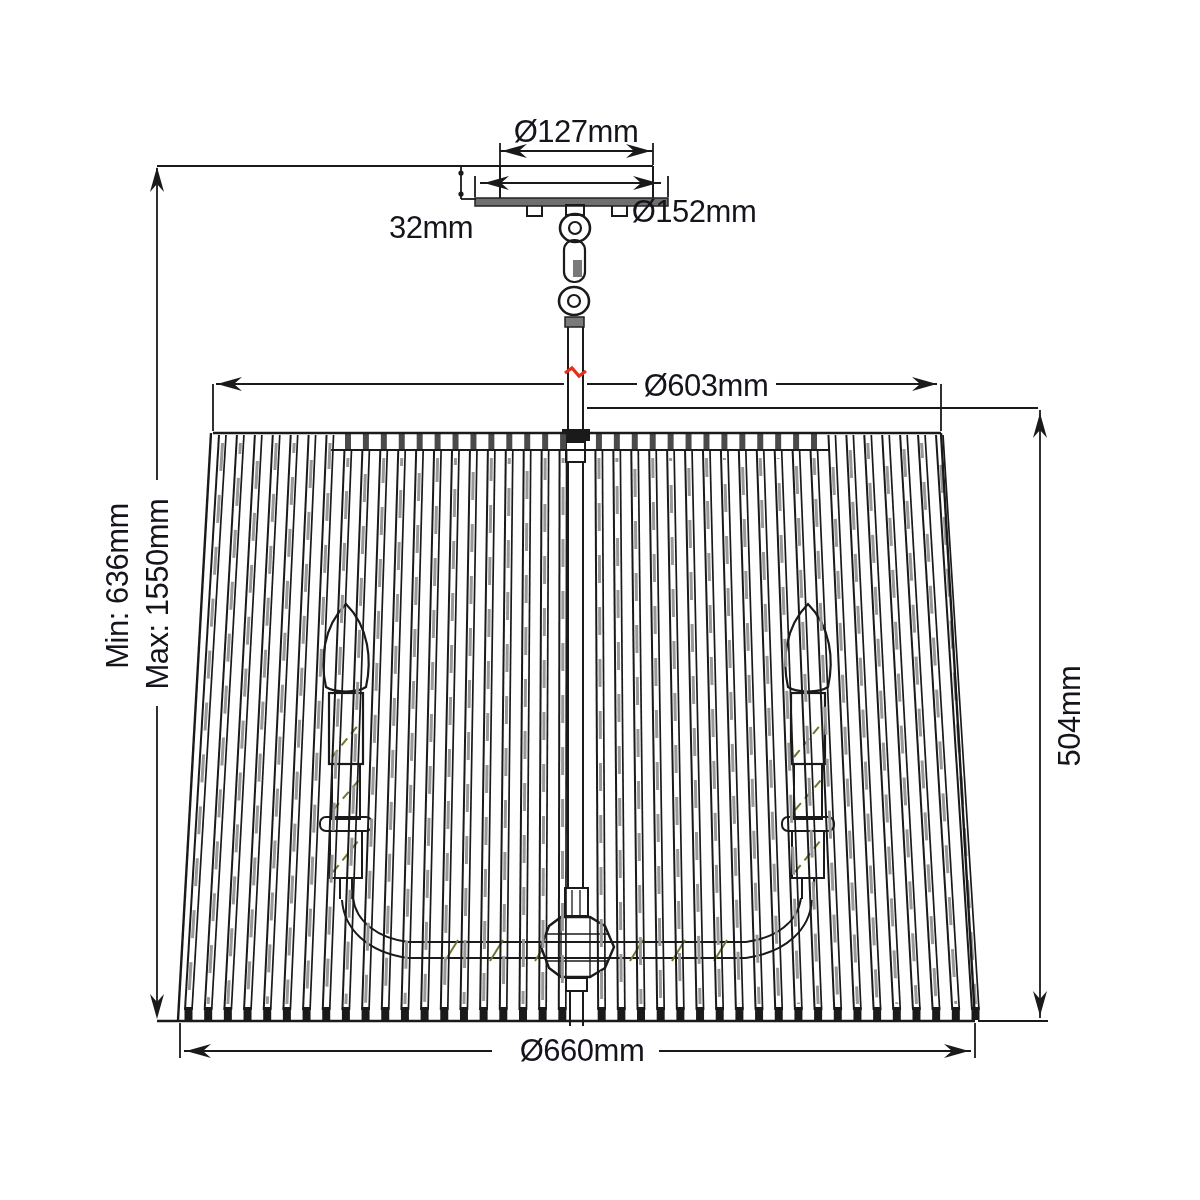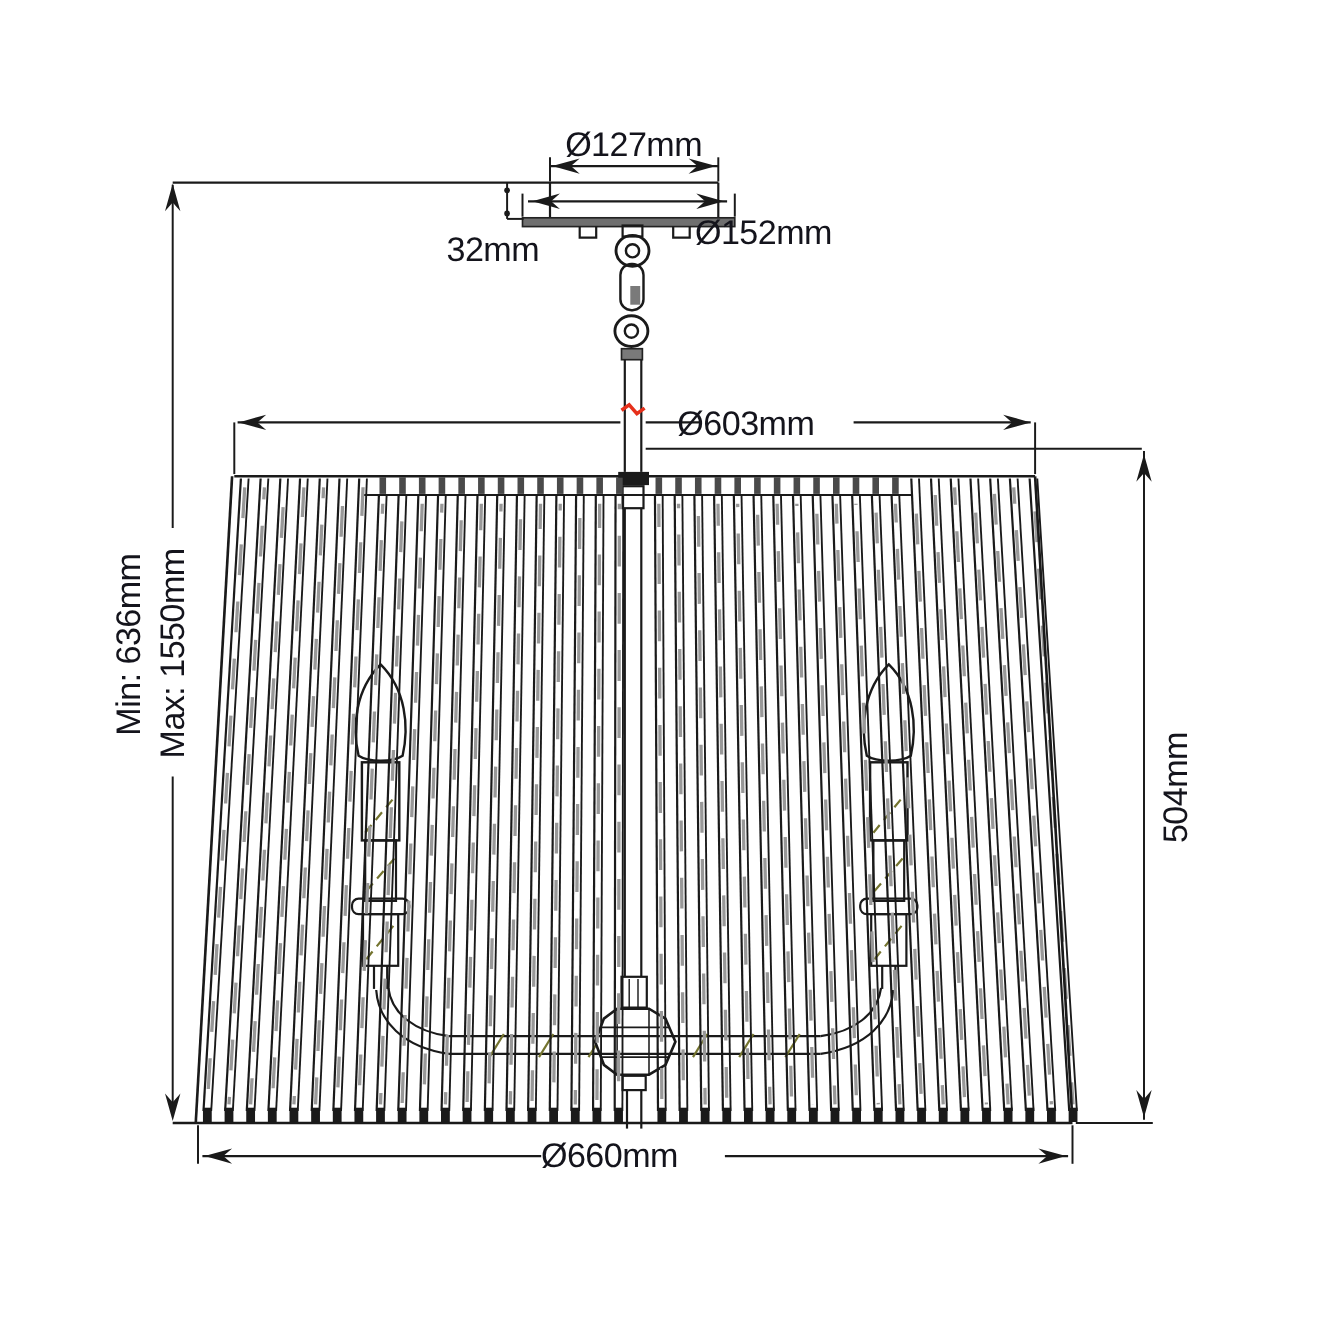--- a/index.html
+++ b/index.html
@@ -327,7 +327,7 @@
     </svg>
 
   <div class="lbl" style="left:576px;top:131px">Ø127mm</div>
-  <div class="lbl" style="left:448px;top:227px">32mm</div>
+  <div class="lbl" style="left:431px;top:227px">32mm</div>
   <div class="lbl" style="left:694px;top:211px">Ø152mm</div>
   <div class="lbl" style="left:678px;top:385px">Ø603mm</div>
   <div class="lbl rot" style="left:117px;top:586px">Min: 636mm</div>

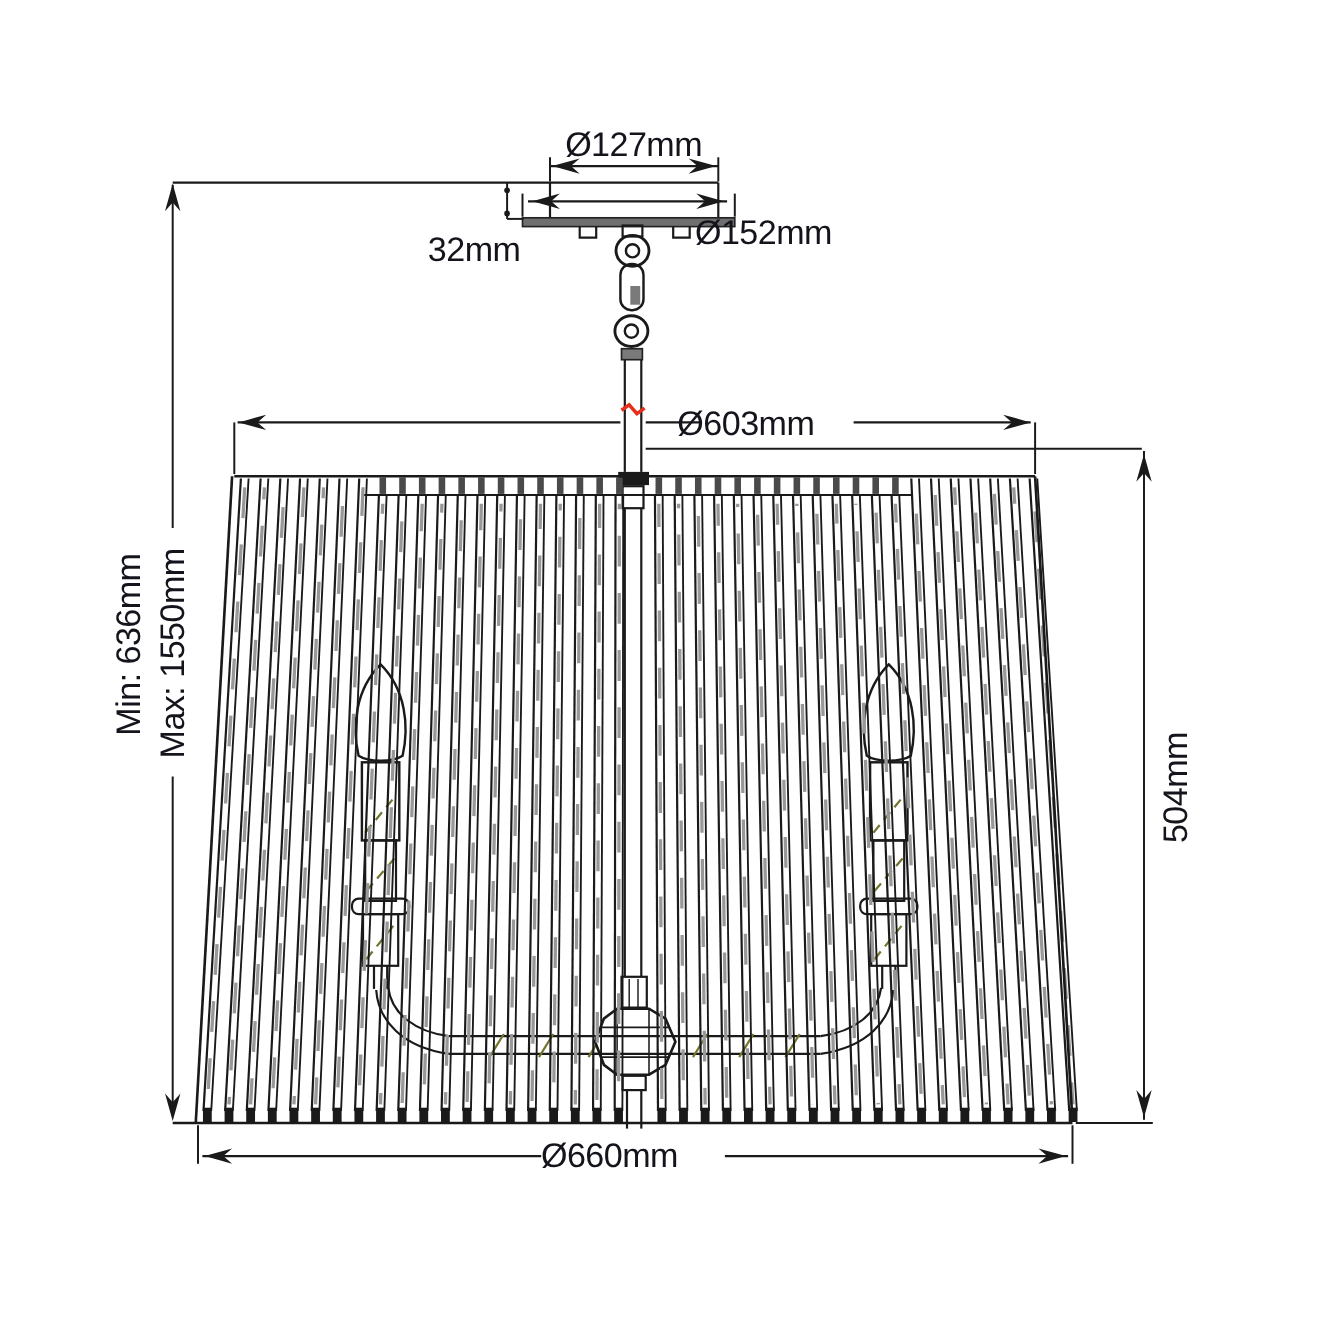--- a/index.html
+++ b/index.html
@@ -329,7 +329,7 @@
   <div class="lbl" style="left:576px;top:131px">Ø127mm</div>
   <div class="lbl" style="left:431px;top:227px">32mm</div>
   <div class="lbl" style="left:694px;top:211px">Ø152mm</div>
-  <div class="lbl" style="left:678px;top:385px">Ø603mm</div>
+  <div class="lbl" style="left:706px;top:385px">Ø603mm</div>
   <div class="lbl rot" style="left:117px;top:586px">Min: 636mm</div>
   <div class="lbl rot" style="left:157px;top:594px">Max: 1550mm</div>
   <div class="lbl rot" style="left:1069px;top:716px">504mm</div>

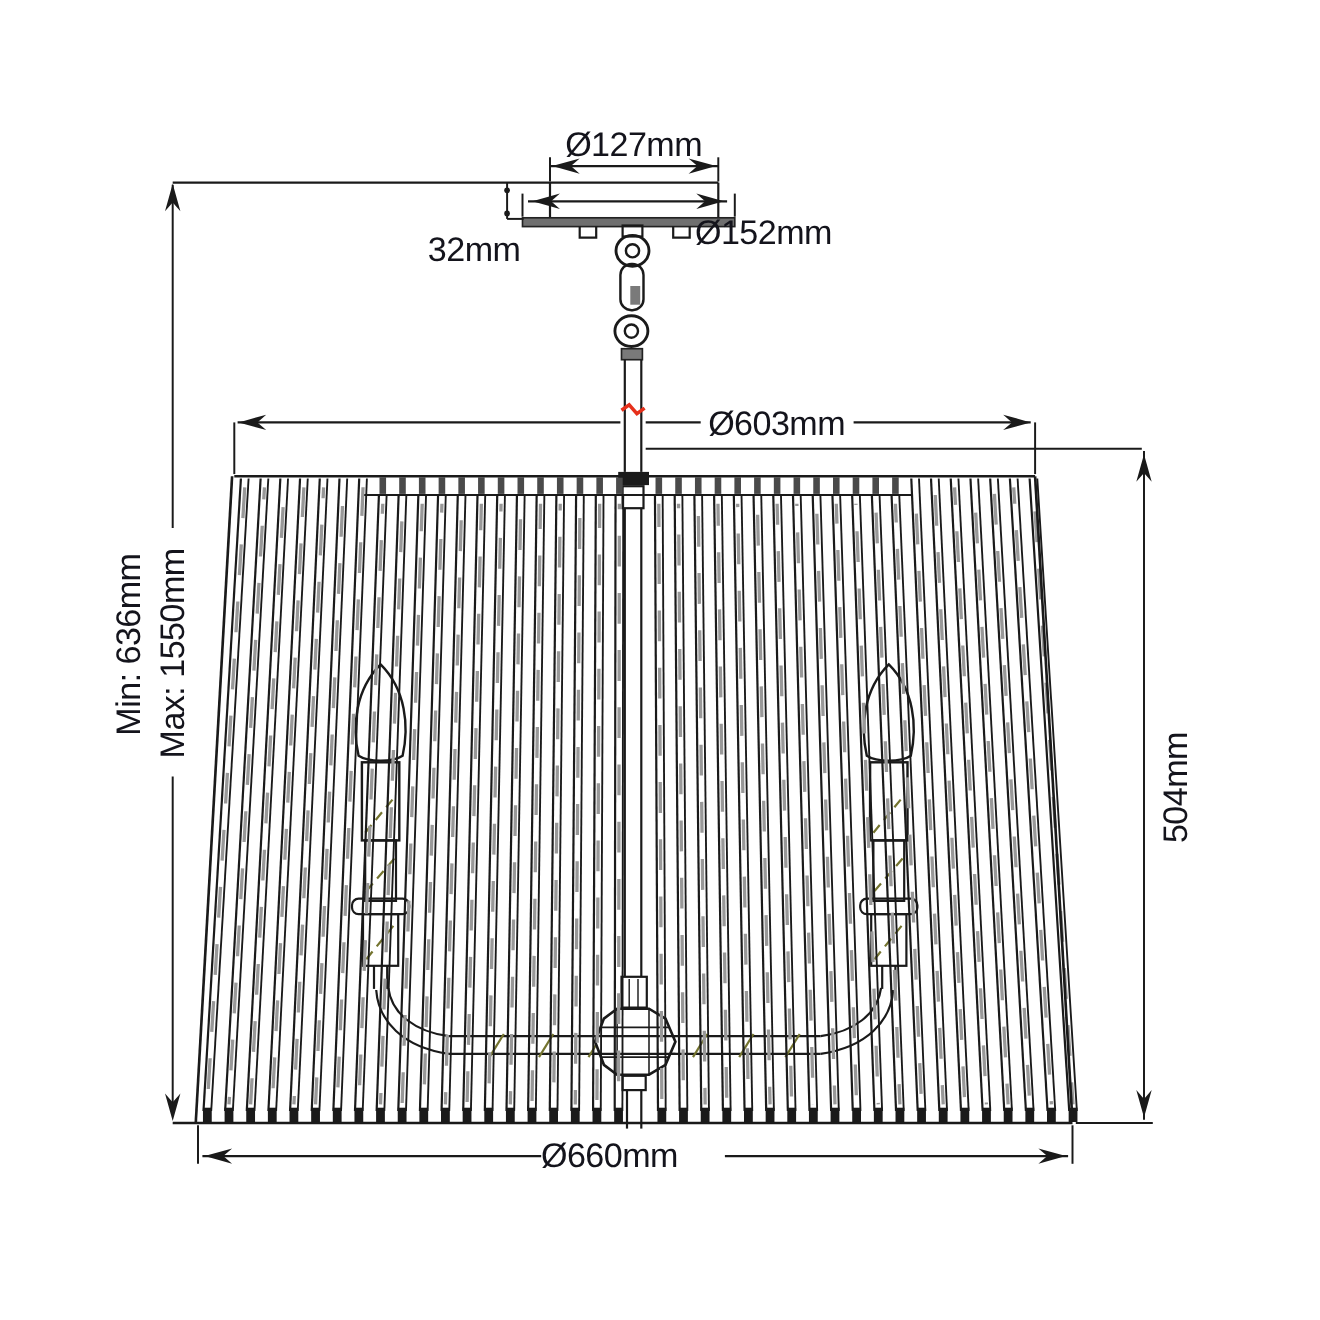--- a/index.html
+++ b/index.html
@@ -333,7 +333,7 @@
   <div class="lbl rot" style="left:117px;top:586px">Min: 636mm</div>
   <div class="lbl rot" style="left:157px;top:594px">Max: 1550mm</div>
   <div class="lbl rot" style="left:1069px;top:716px">504mm</div>
-  <div class="lbl" style="left:554px;top:1050px">Ø660mm</div>
+  <div class="lbl" style="left:582px;top:1050px">Ø660mm</div>
 </div>
 
 </body></html>

